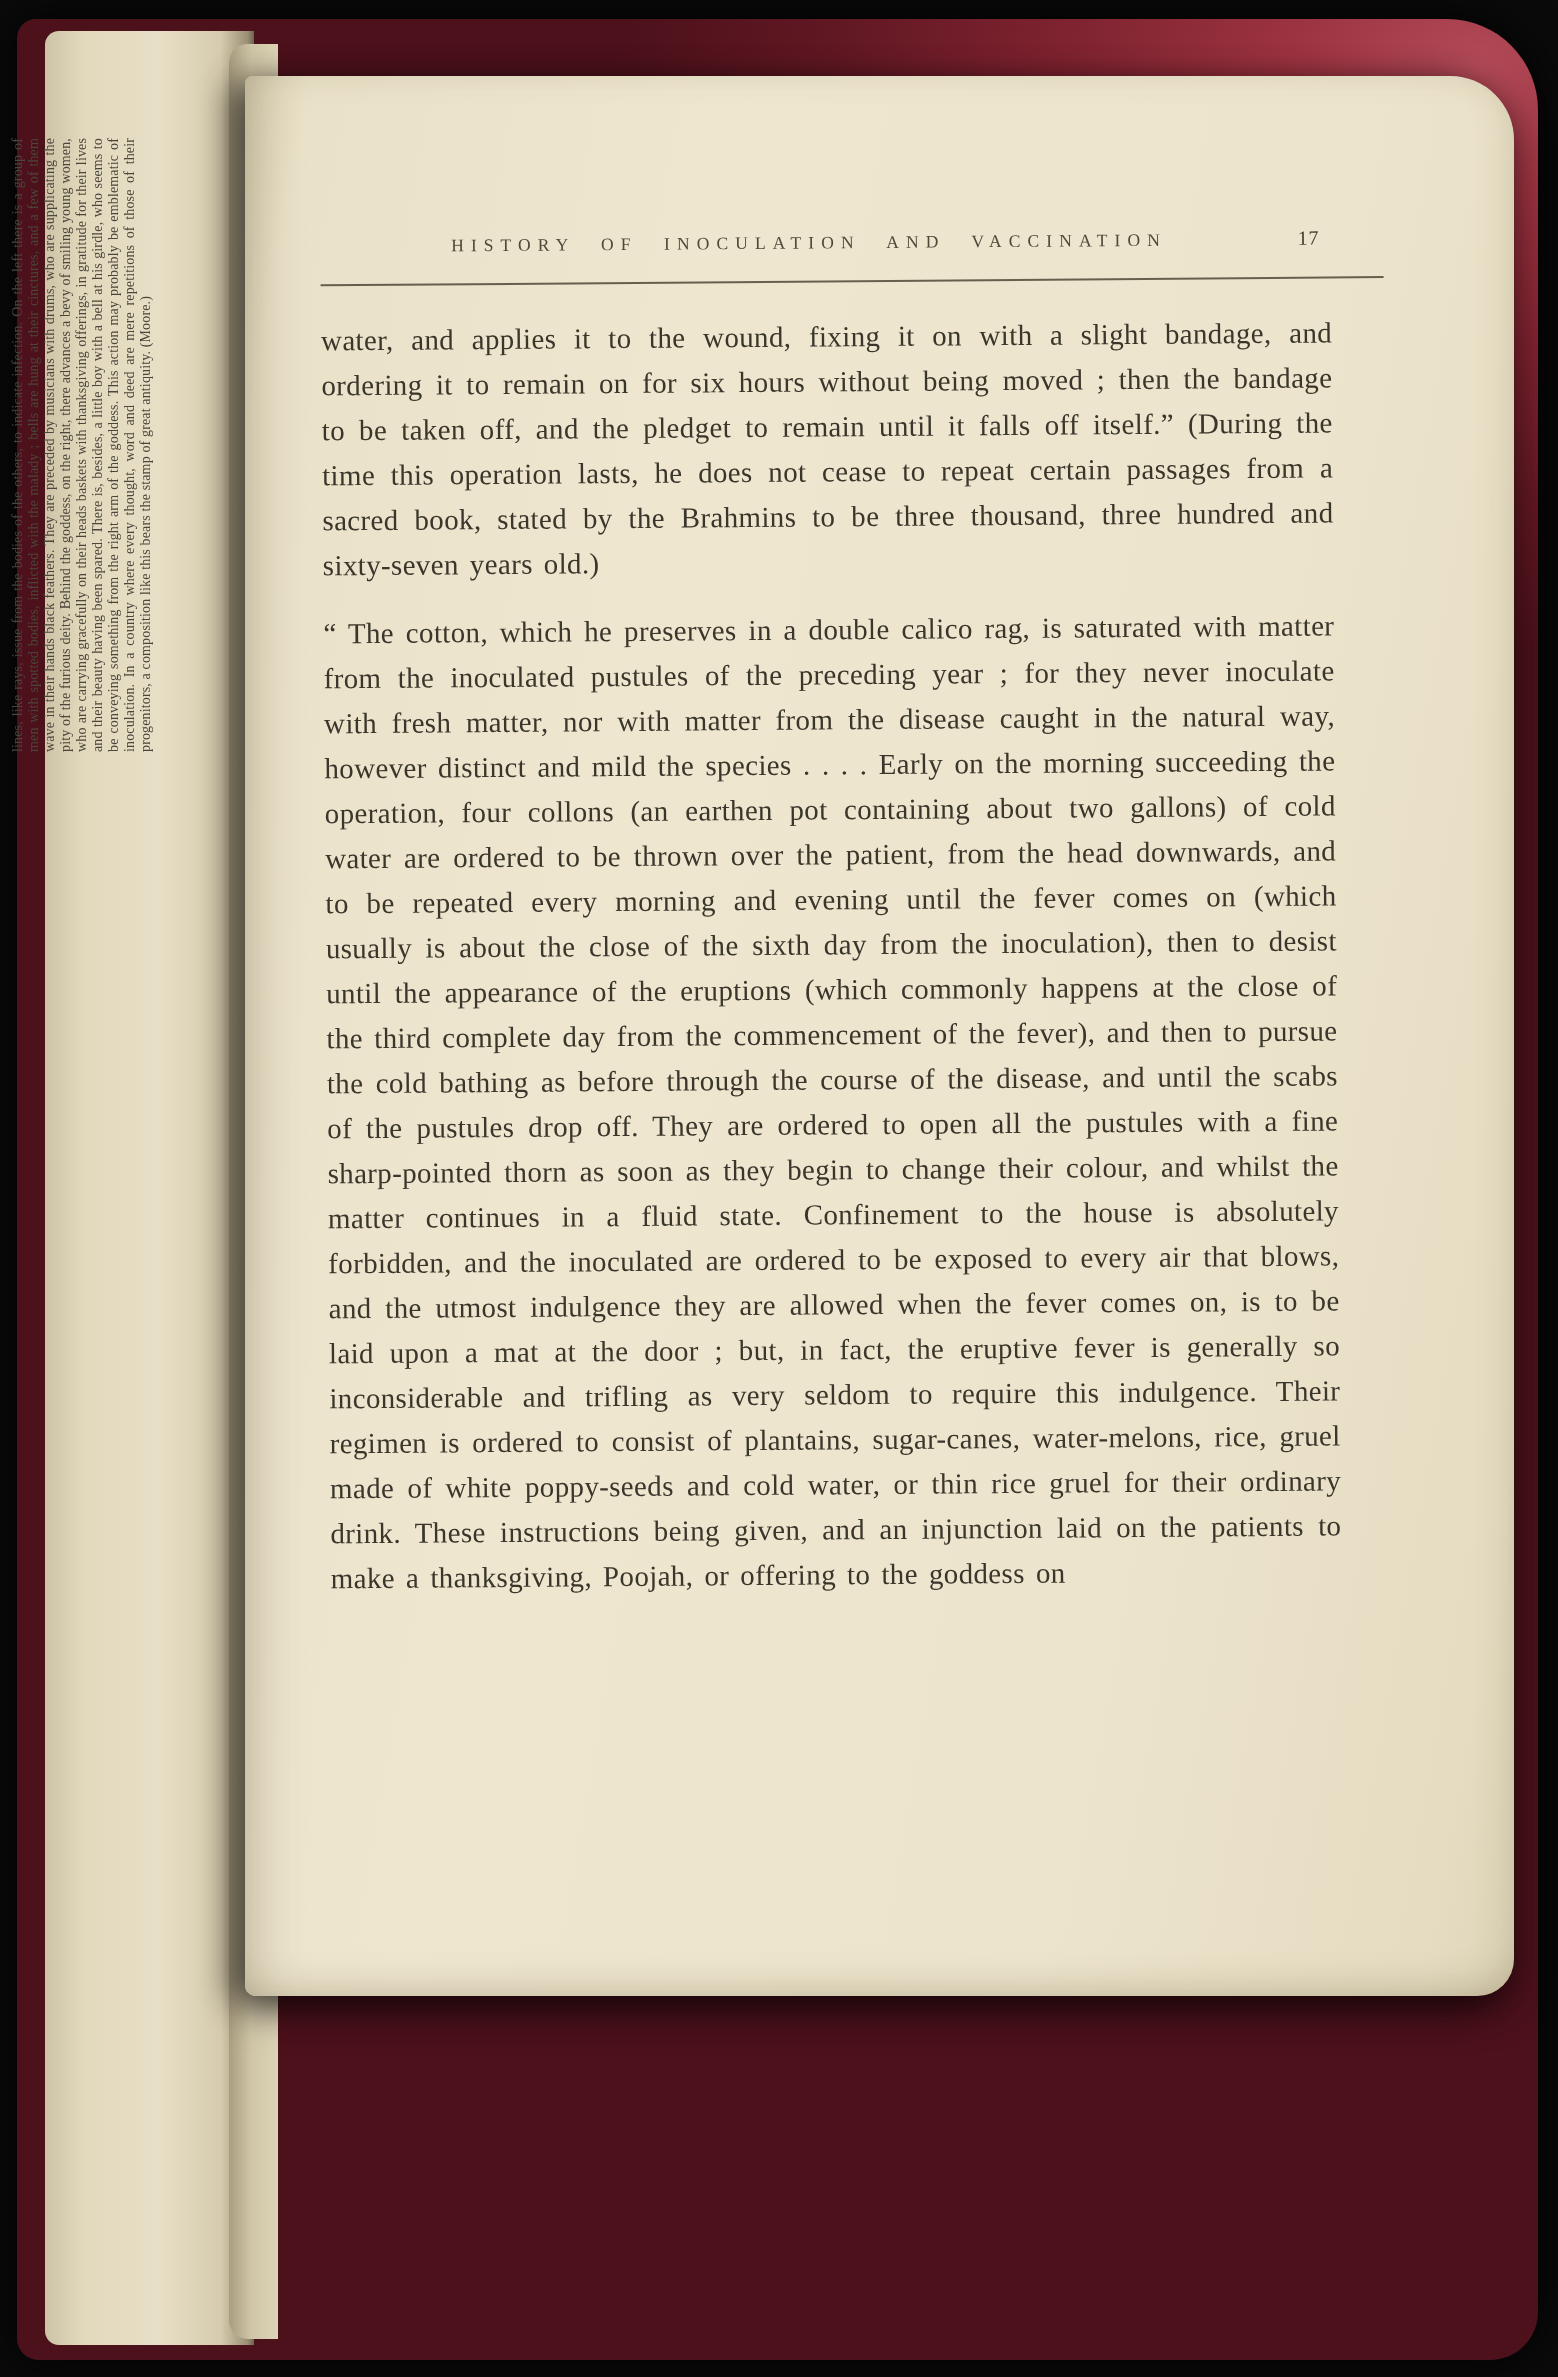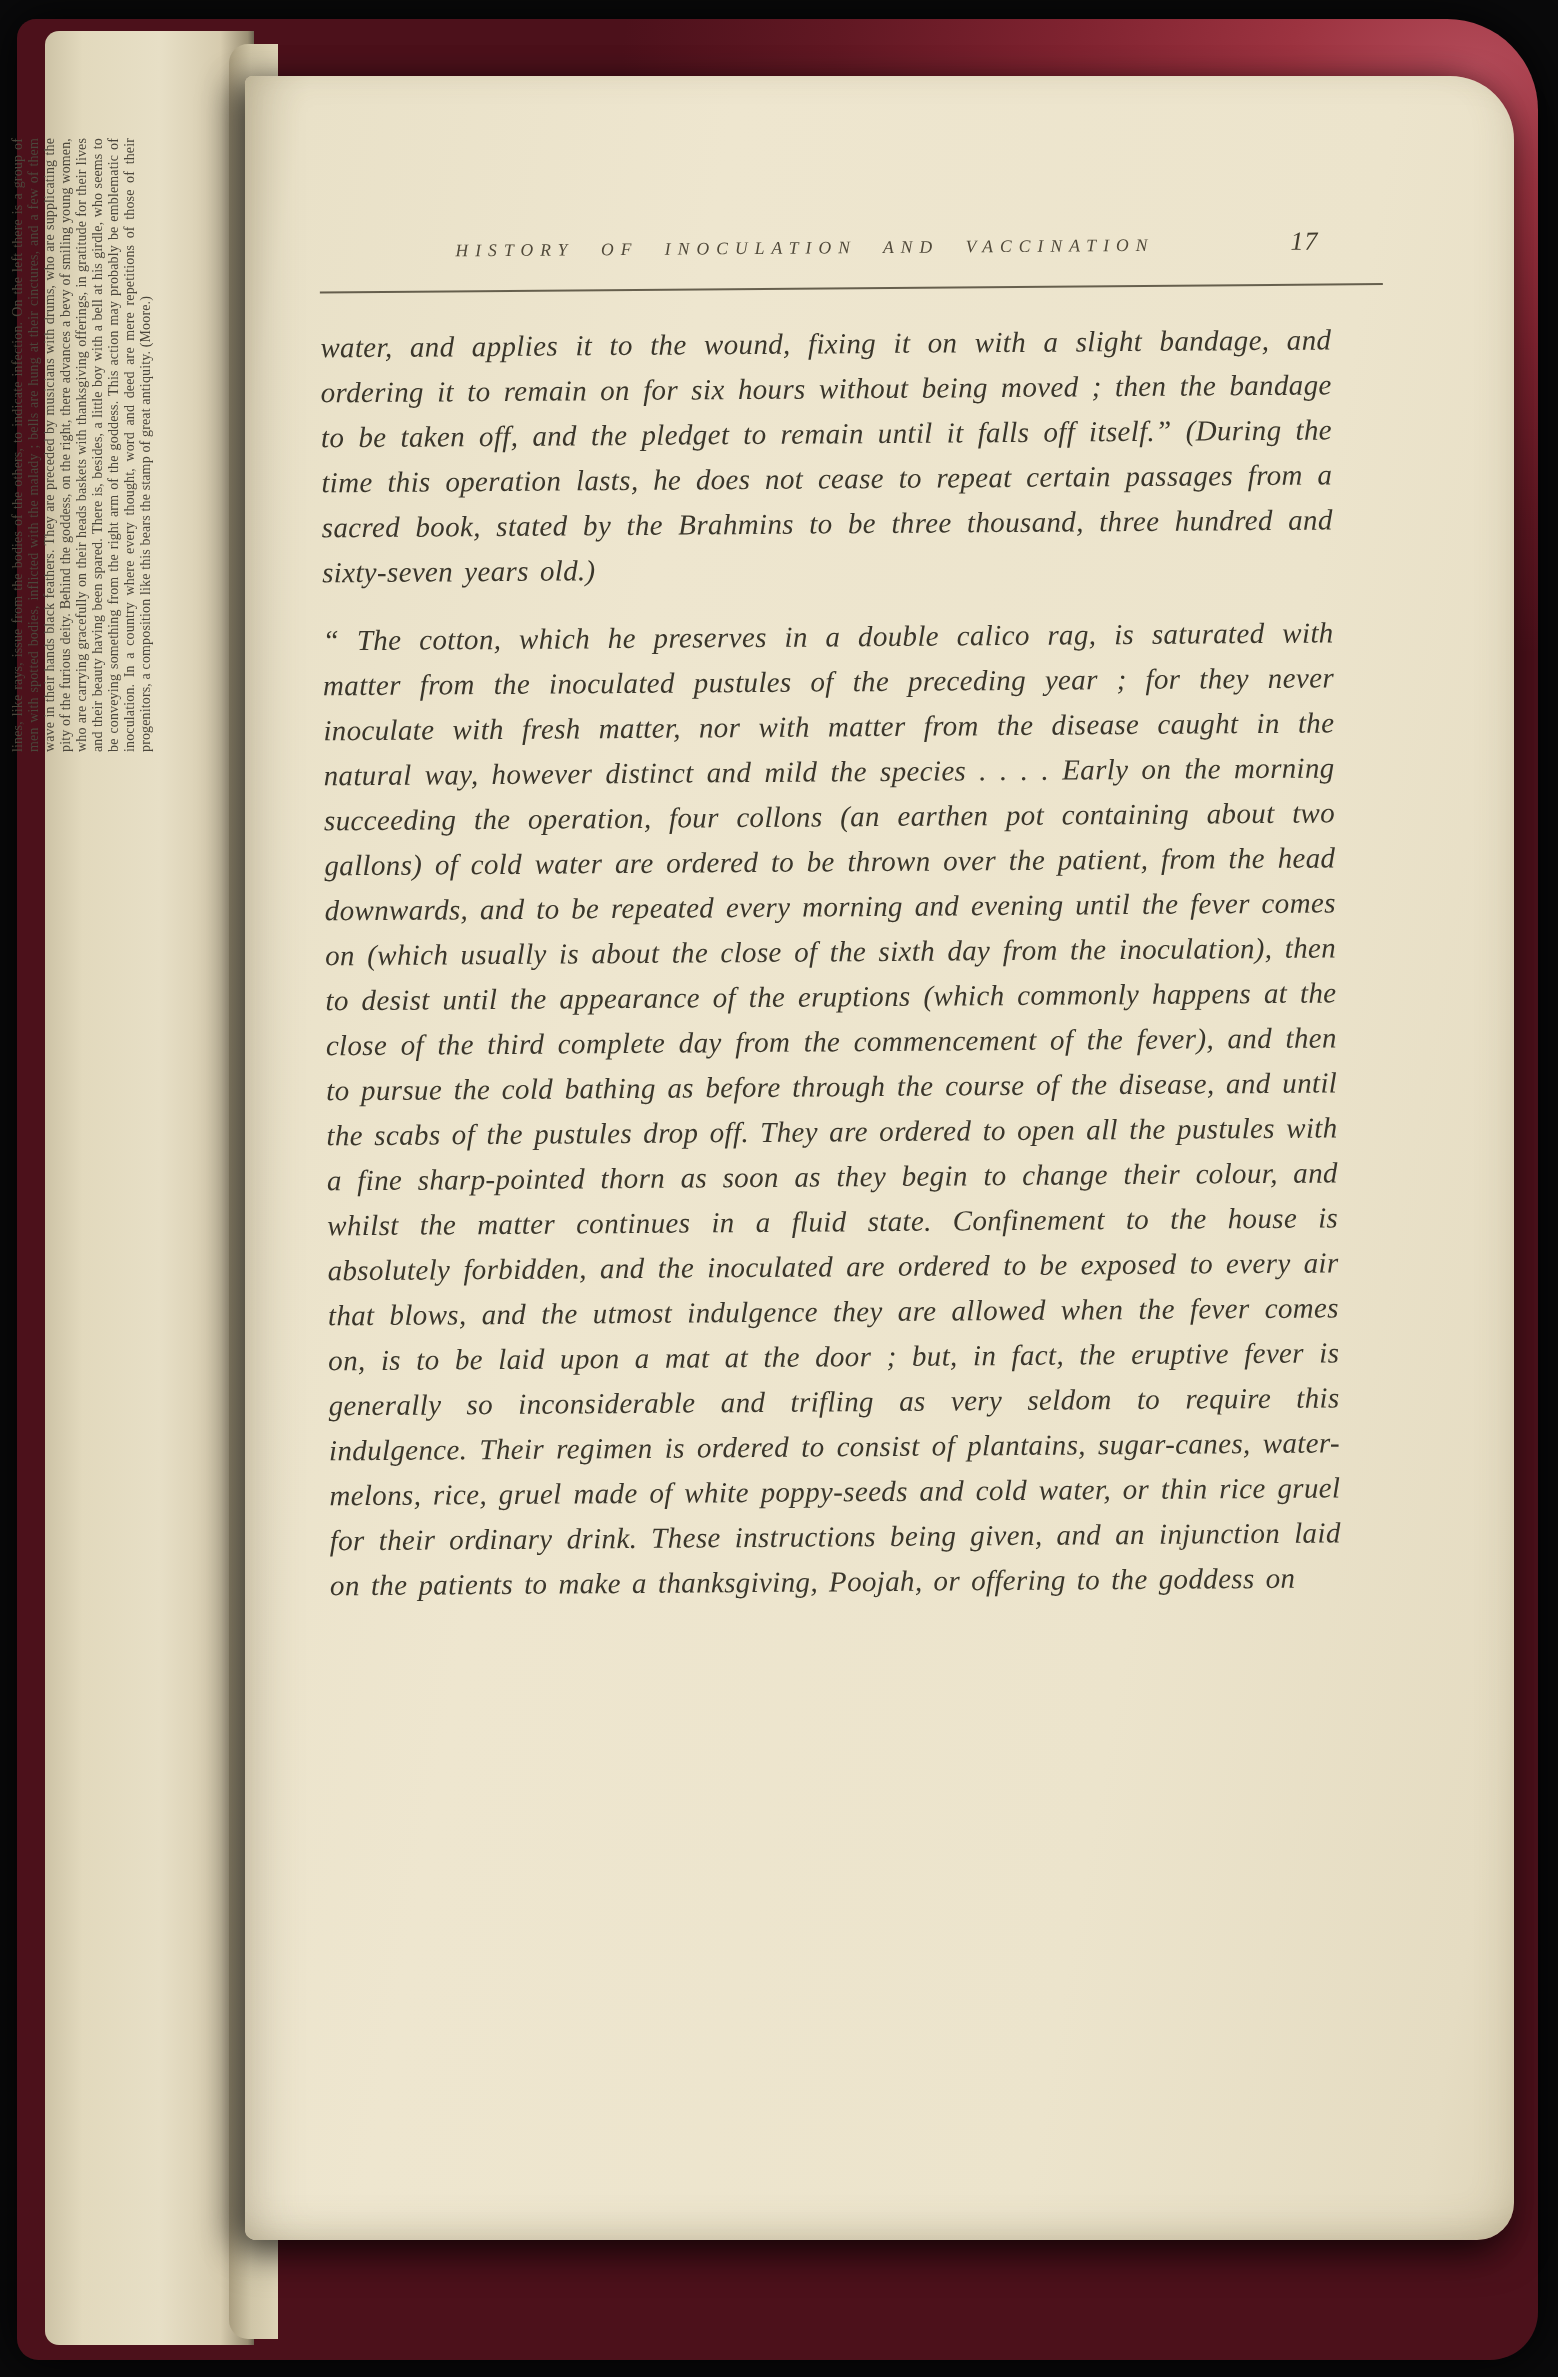--- a/index.html
+++ b/index.html
@@ -37,7 +37,7 @@
 
   
   .page-main {
-    position:absolute; left:245px; top:76px; width:1269px; height:2164px;
+    position:absolute; left:245px; top:76px; width:1269px; height:1920px;
     border-radius:7.5px 64px 37px 10.7px;
     background: linear-gradient(100deg,
       #dcd3b7 0%, #e9e1c8 4%, #eee6cf 30%, #ece4cc 70%, #e5dcc2 94%, #ded4b8 100%);
@@ -46,7 +46,6 @@
       0 13.4px 37px rgba(0,0,0,0.5),
       inset 32px 0 48px -21.4px rgba(92,78,50,0.28),
       inset -10.7px -16px 43px -16px rgba(110,95,60,0.30);
-    font-style: italic;
   }
 
   

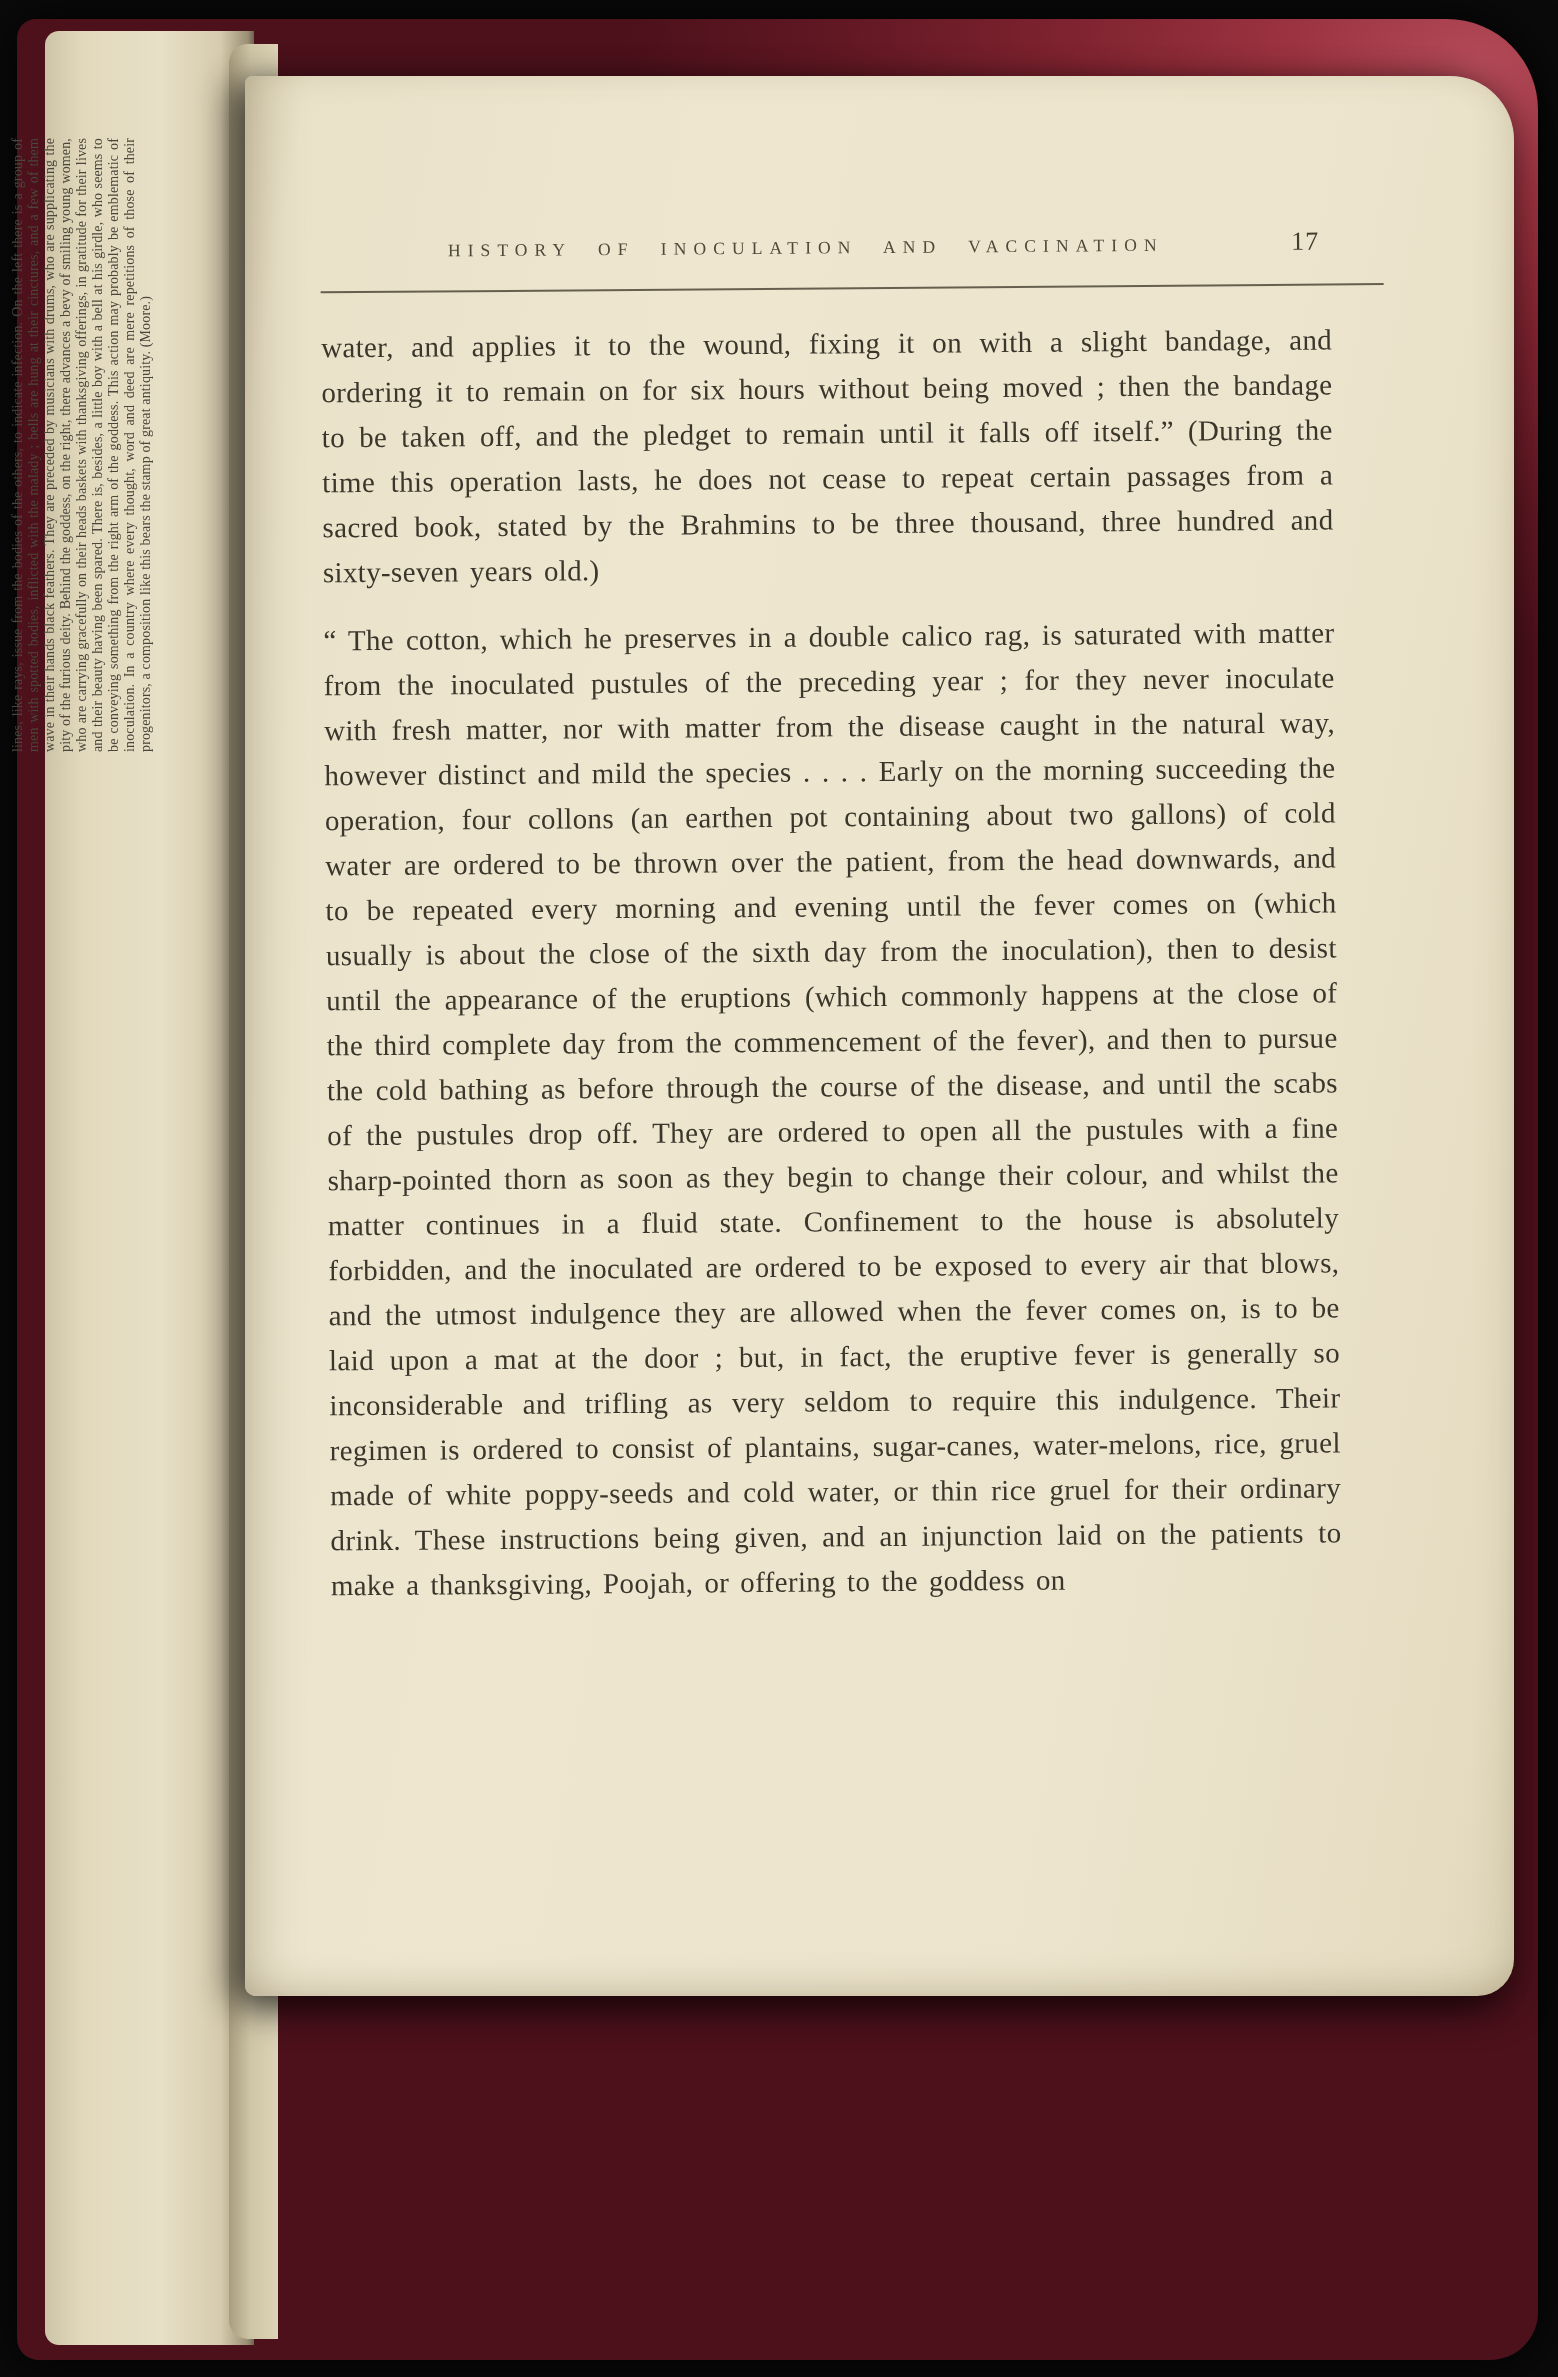--- a/index.html
+++ b/index.html
@@ -81,7 +81,7 @@
     white-space:nowrap;
   }
   .header-page-number {
-    font-size:26px; color:#433d2f; letter-spacing:0.04em;
+    font-size:20px; color:#433d2f; letter-spacing:0.04em;
   }
 
   .rule {

